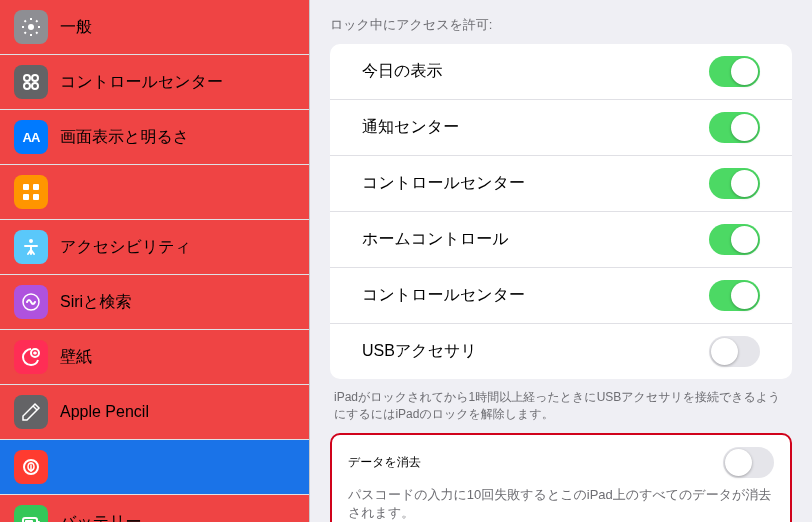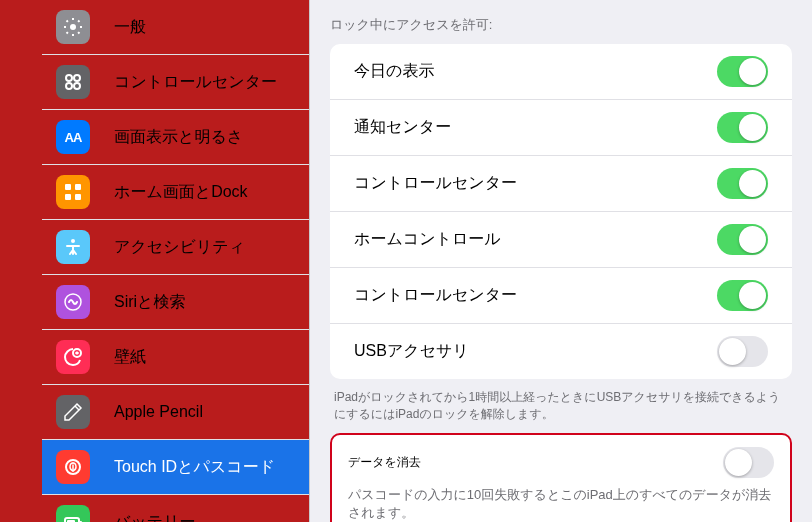--- a/index.html
+++ b/index.html
@@ -16,11 +16,10 @@
     .sidebar {
       width: 310px;
       min-width: 310px;
-      background: #b91c1c;
+      background: #ef4444;
       border-right: 1px solid #c8c8cc;
       overflow-y: auto;
       height: 522px;
-      padding-left: 42px;
     }
 
     .sidebar-item {

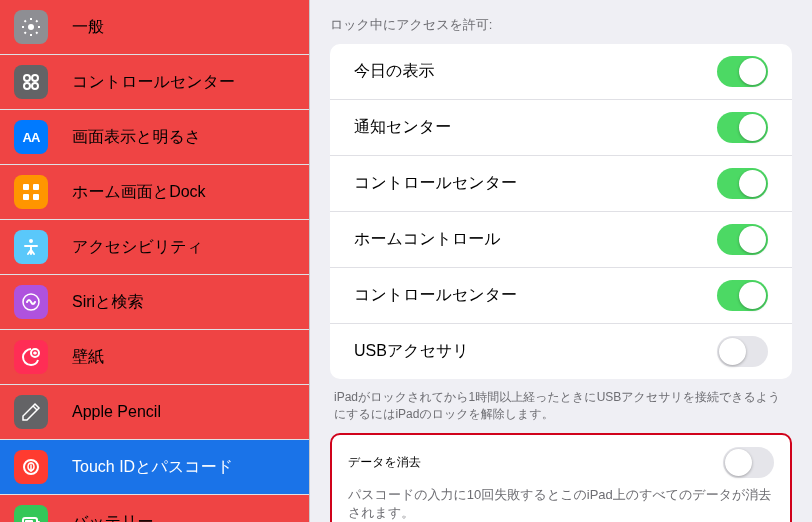--- a/index.html
+++ b/index.html
@@ -83,7 +83,7 @@
       display: flex;
       align-items: center;
       justify-content: space-between;
-      padding: 12px 24px;
+      padding: 12px 32px;
       border-bottom: 1px solid #e0e0e5;
       min-height: 48px;
     }

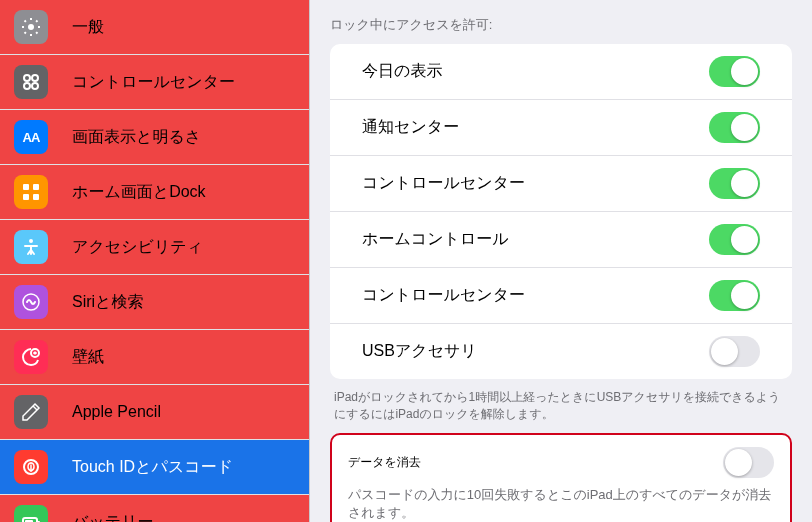--- a/index.html
+++ b/index.html
@@ -46,7 +46,7 @@
       display: flex;
       align-items: center;
       justify-content: center;
-      margin-right: 24px;
+      margin-right: 12px;
       flex-shrink: 0;
       font-size: 18px;
       color: #fff;

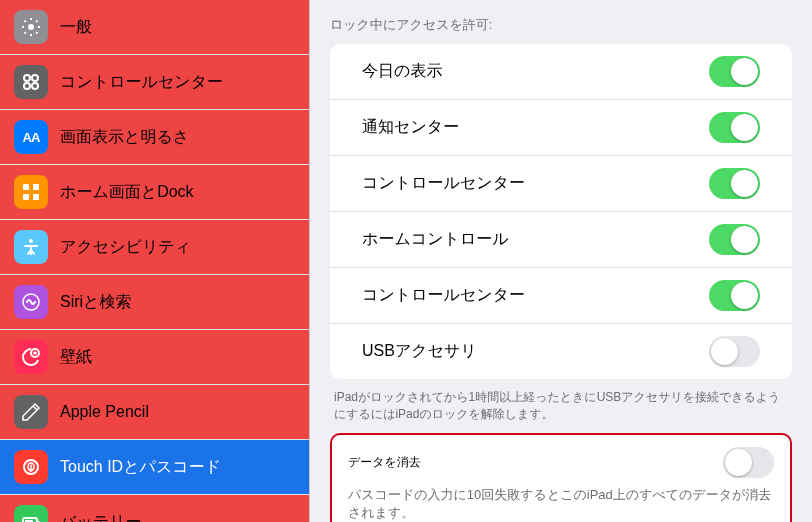--- a/index.html
+++ b/index.html
@@ -213,7 +213,6 @@
           <rect x="12" y="12" width="6" height="6" rx="1" fill="white"></rect>
         </svg>
       </div>
-      <span class="sidebar-item-label">ホーム画面とDock</span>
     </div>
     <div class="sidebar-item">
       <div class="sidebar-icon bg-lightblue">

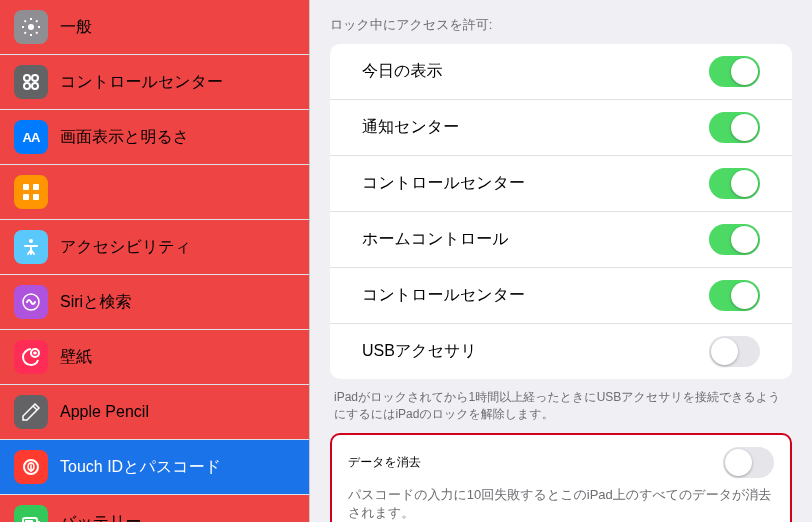--- a/index.html
+++ b/index.html
@@ -260,7 +260,6 @@
           <line x1="10" y1="8" x2="10" y2="13" stroke="white" stroke-width="1.5" stroke-linecap="round"></line>
         </svg>
       </div>
-      <span class="sidebar-item-label">Touch IDとパスコード</span>
     </div>
     <div class="sidebar-item">
       <div class="sidebar-icon bg-green">

